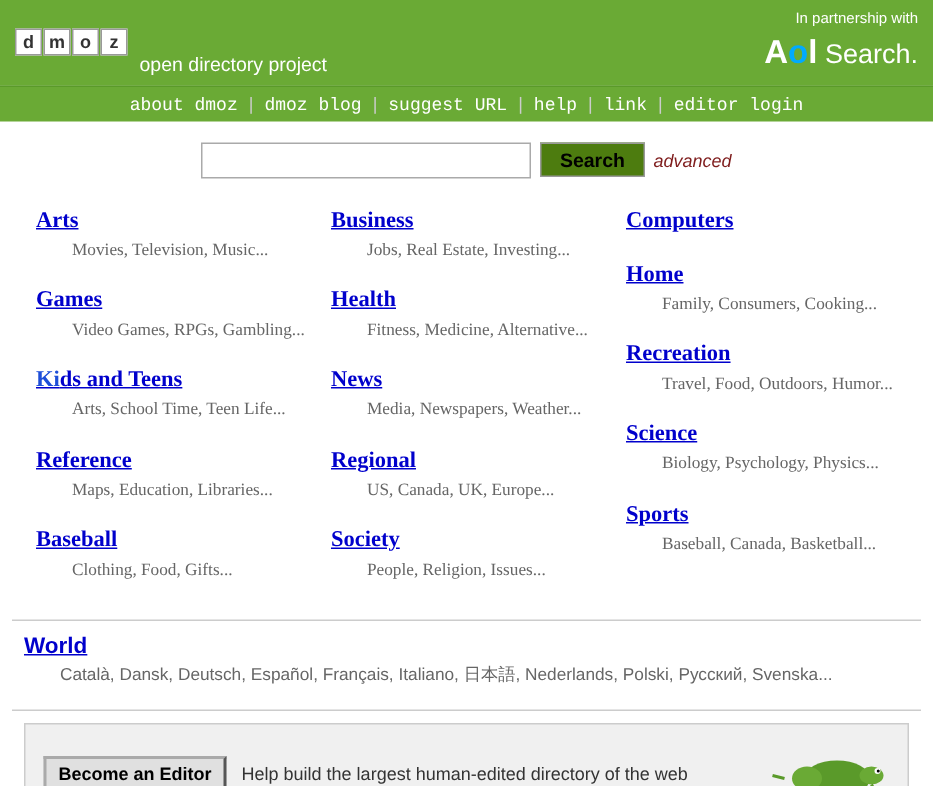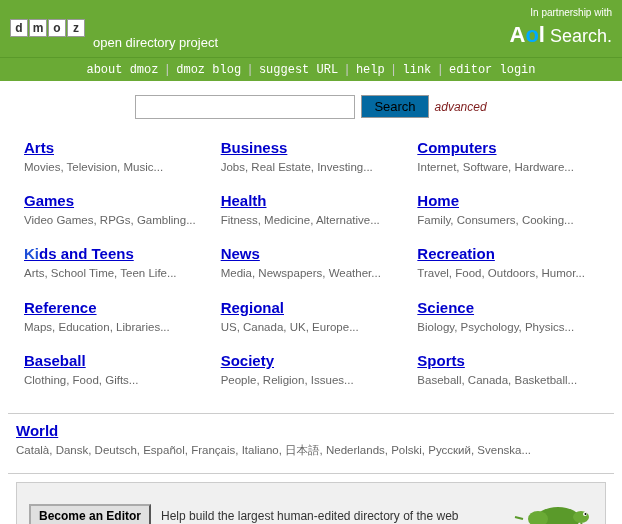--- a/index.html
+++ b/index.html
@@ -87,11 +87,12 @@
       font-size: 13px;
     }
     #search-button {
-      background: #0369a1;
+      background: #4d7c0f;
       border: 1px solid #999;
       padding: 3px 12px;
       font-size: 13px;
       cursor: pointer;
+      font-weight: bold;
     }
     #advanced-link {
       color: #7f1d1d;

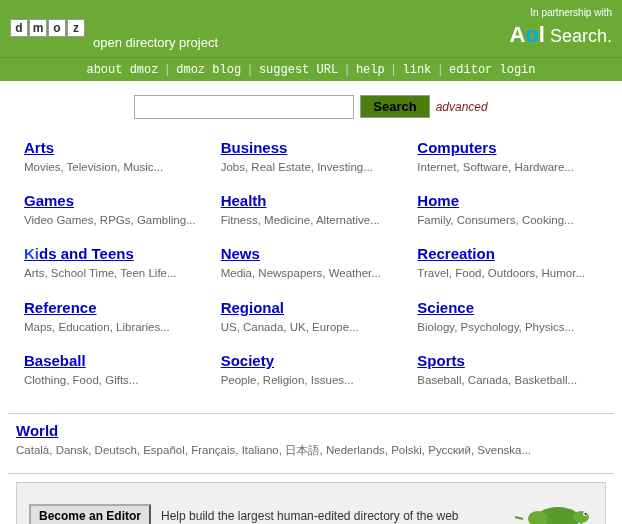--- a/index.html
+++ b/index.html
@@ -107,6 +107,7 @@
       display: grid;
       grid-template-columns: 1fr 1fr 1fr;
       gap: 0;
+      font-family: Liberation Serif, serif;
     }
     .cat-group {
       padding: 6px 8px 10px 8px;

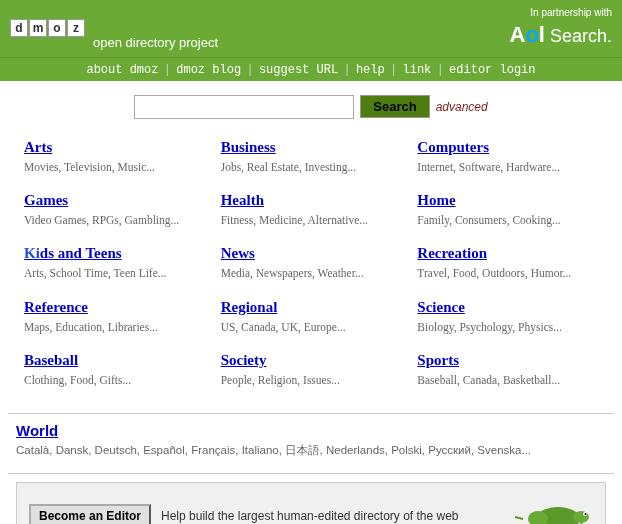--- a/index.html
+++ b/index.html
@@ -127,6 +127,7 @@
       font-size: 11.5px;
       color: #666;
       line-height: 1.5;
+      margin-left: 24px;
     }
 
     

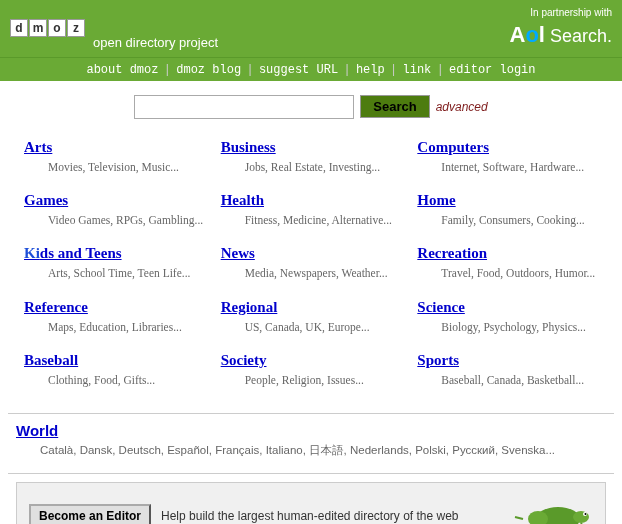--- a/index.html
+++ b/index.html
@@ -268,7 +268,6 @@
   <div>
     <div class="cat-group">
       <a href="#" class="cat-title">Computers</a>
-      <div class="cat-subs">Internet, Software, Hardware...</div>
     </div>
     <div class="cat-group">
       <a href="#" class="cat-title">Home</a>

